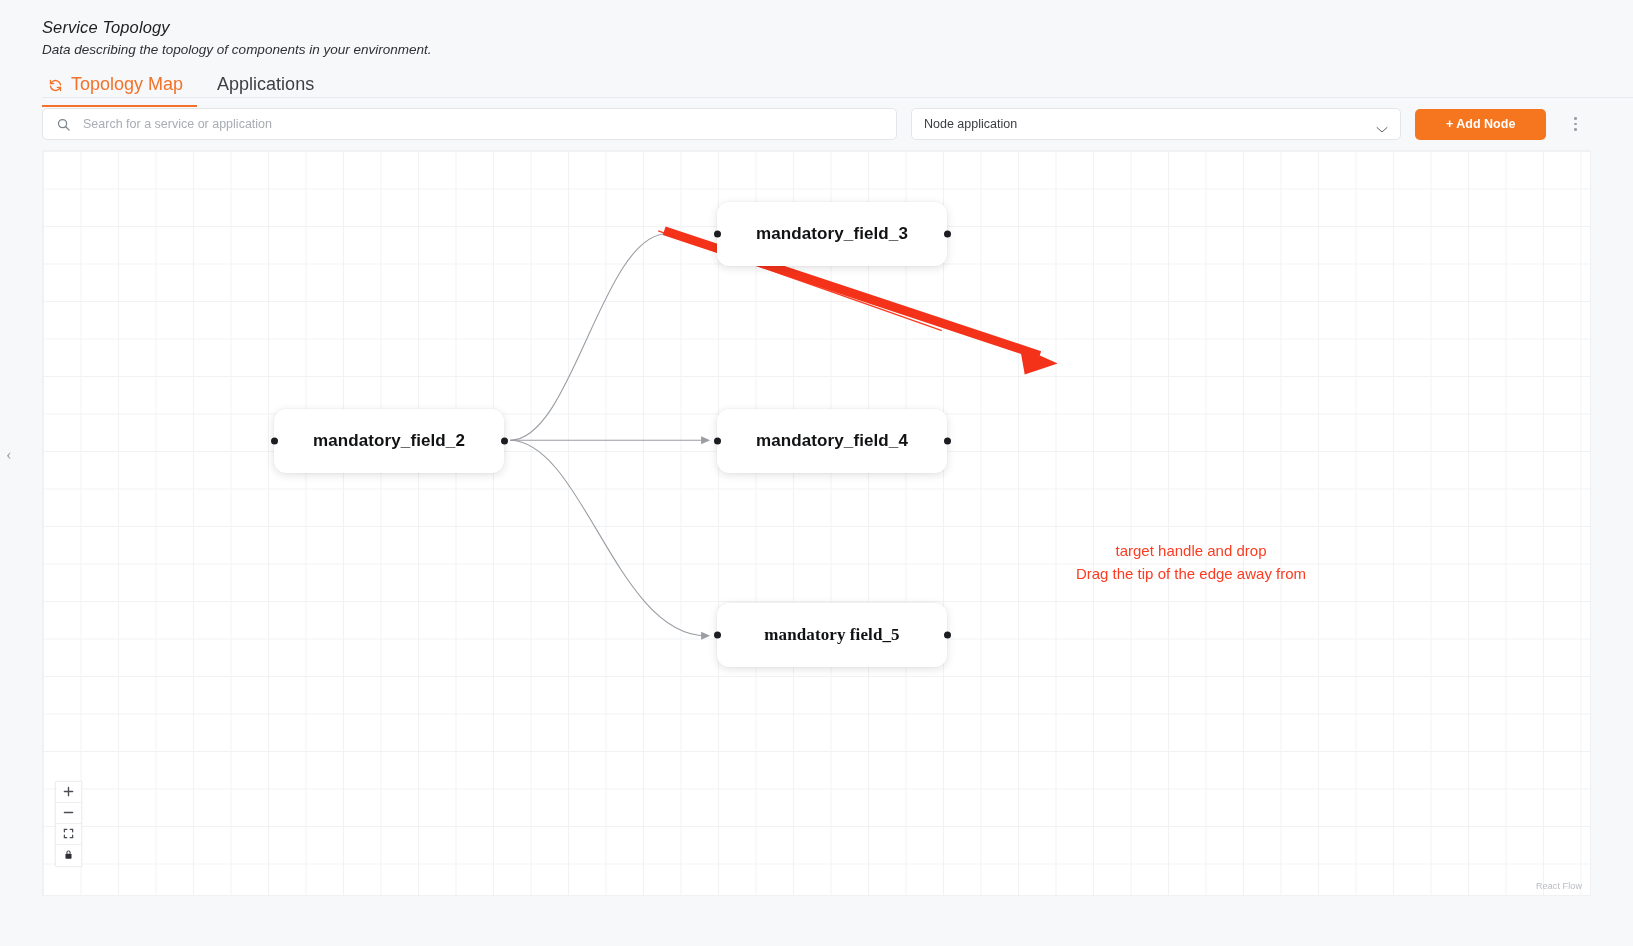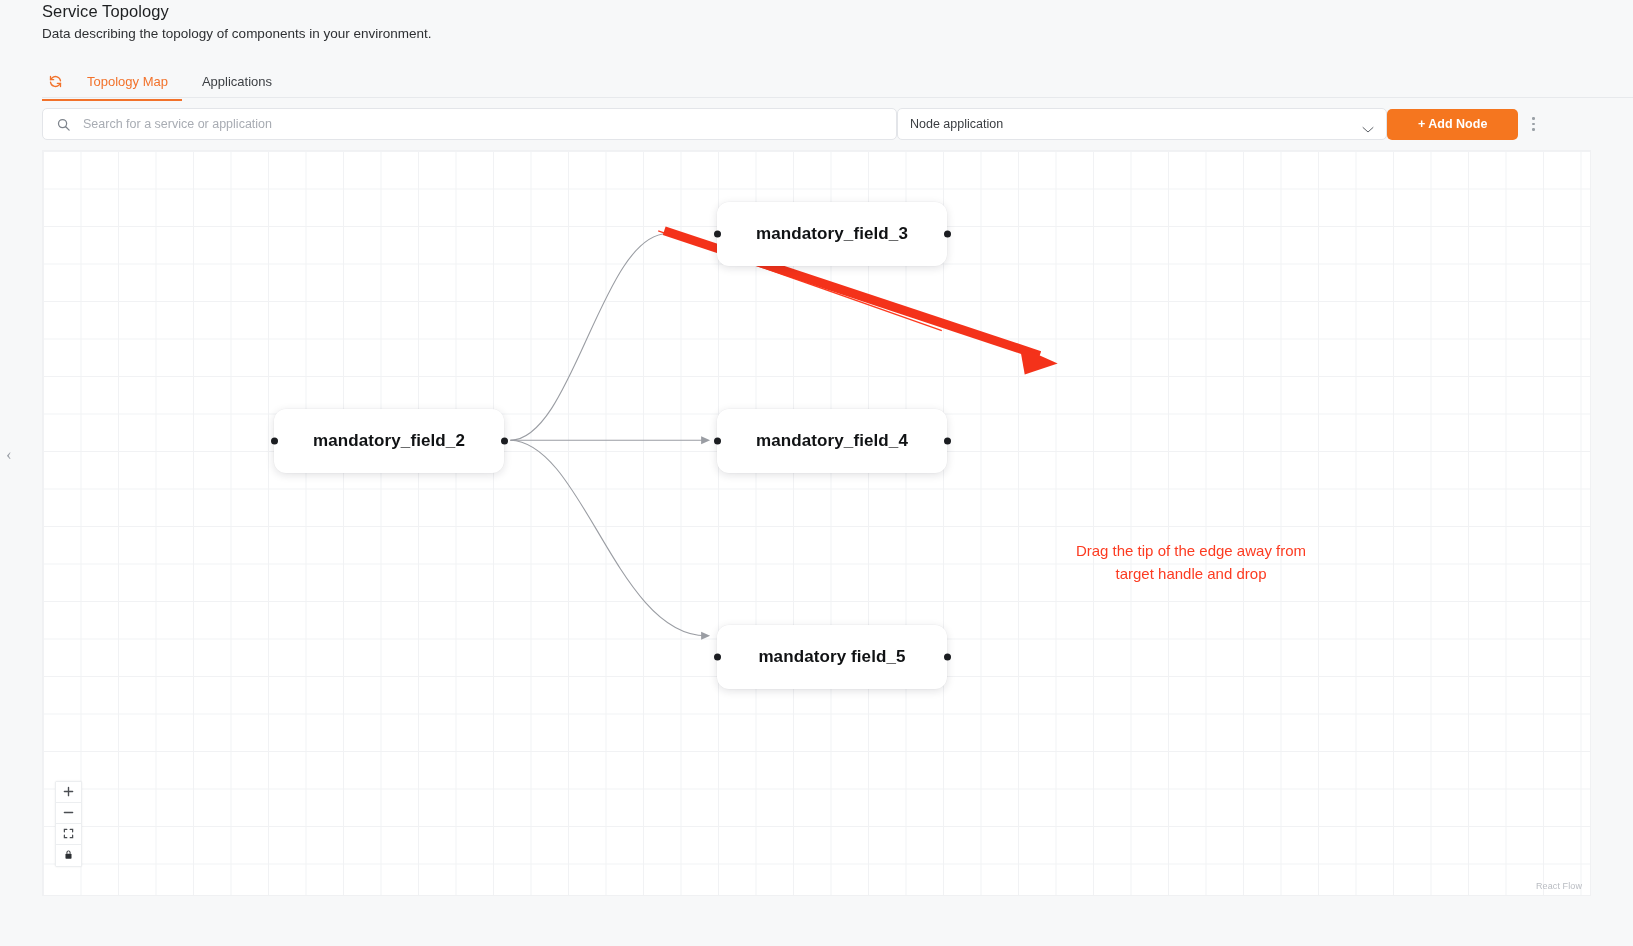--- a/index.html
+++ b/index.html
@@ -18,7 +18,7 @@
   }
 
   
-  .header { position: absolute; left: 42px; top: 2px; }
+  .header { position: absolute; left: 42px; top: 18px; font-style: italic; }
   .page-title {
     font-size: 16.5px;
     color: #1d1f21;

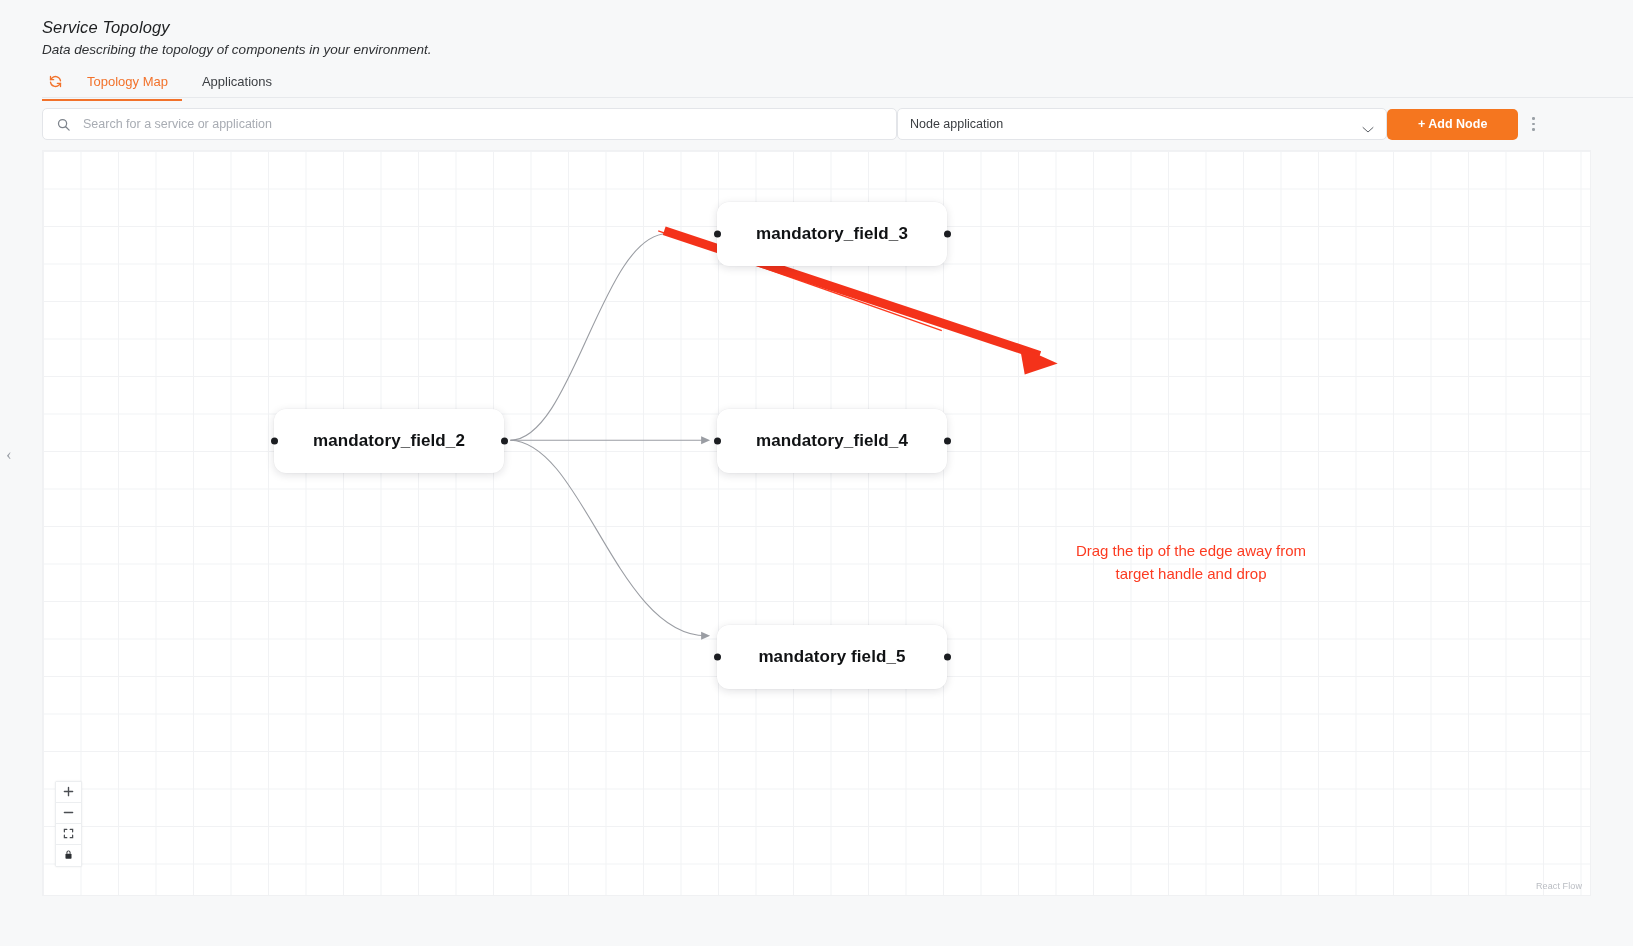--- a/index.html
+++ b/index.html
@@ -44,9 +44,9 @@
   .tab {
     display: flex;
     align-items: center;
-    gap: 24px;
+    gap: 8px;
     padding: 6px 14px 10px 6px;
-    font-size: 13px;
+    font-size: 18px;
     color: #3c3f43;
     cursor: pointer;
     border-bottom: 2px solid transparent;

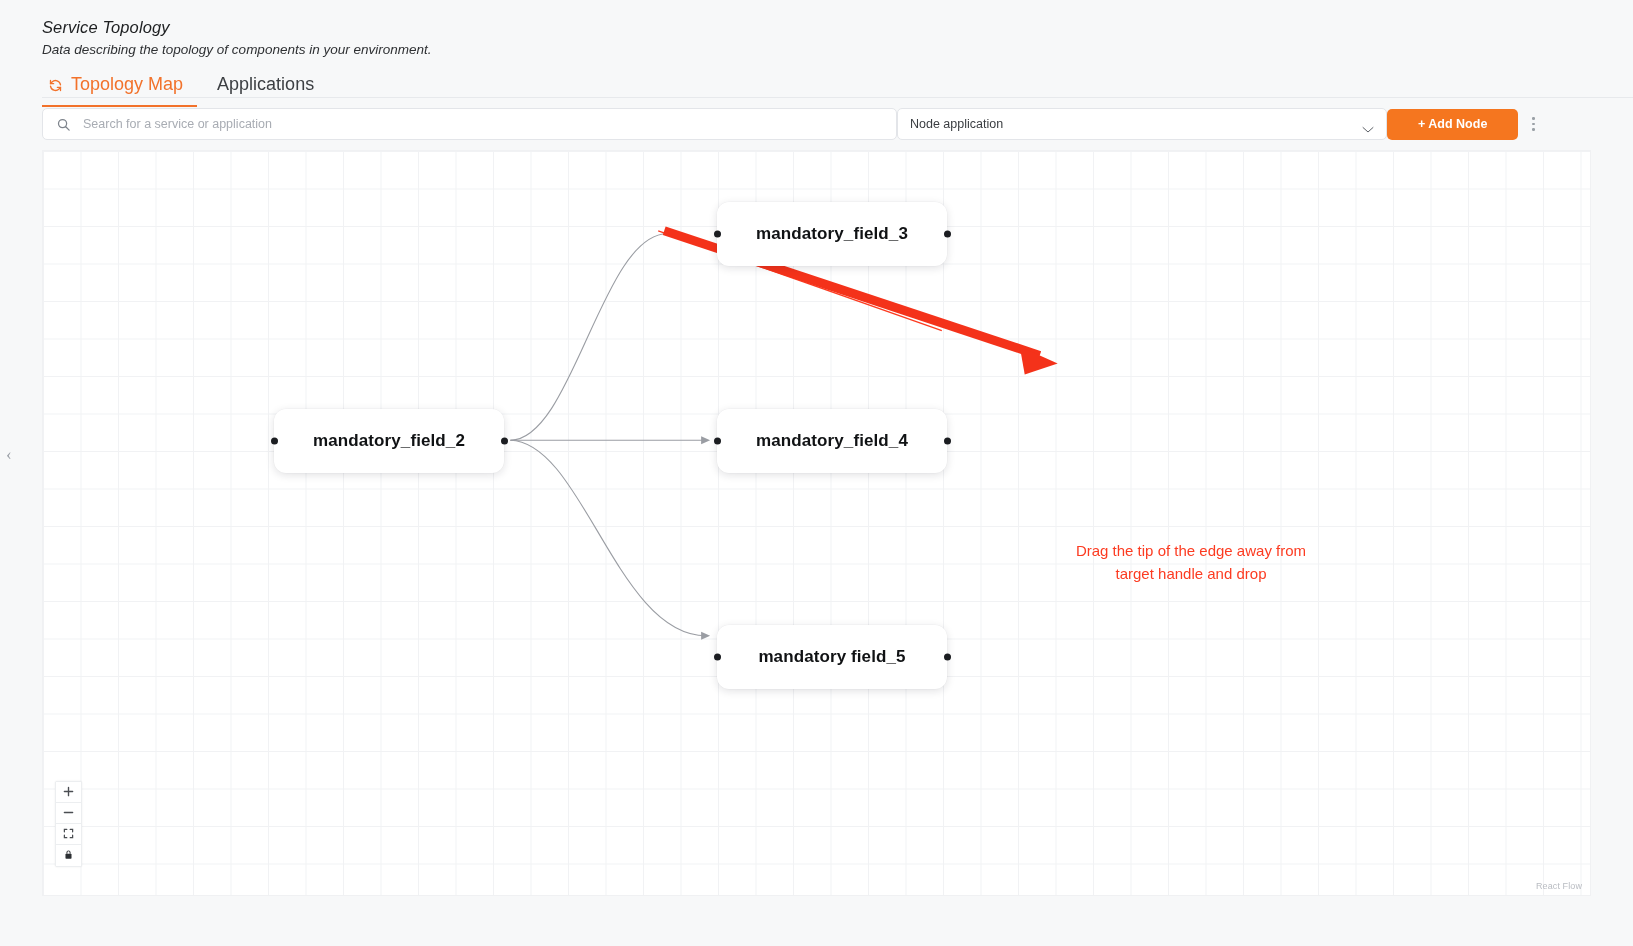--- a/index.html
+++ b/index.html
@@ -74,6 +74,7 @@
     height: 32px;
     display: flex;
     align-items: center;
+    gap: 14px;
   }
   .search-box {
     position: relative;

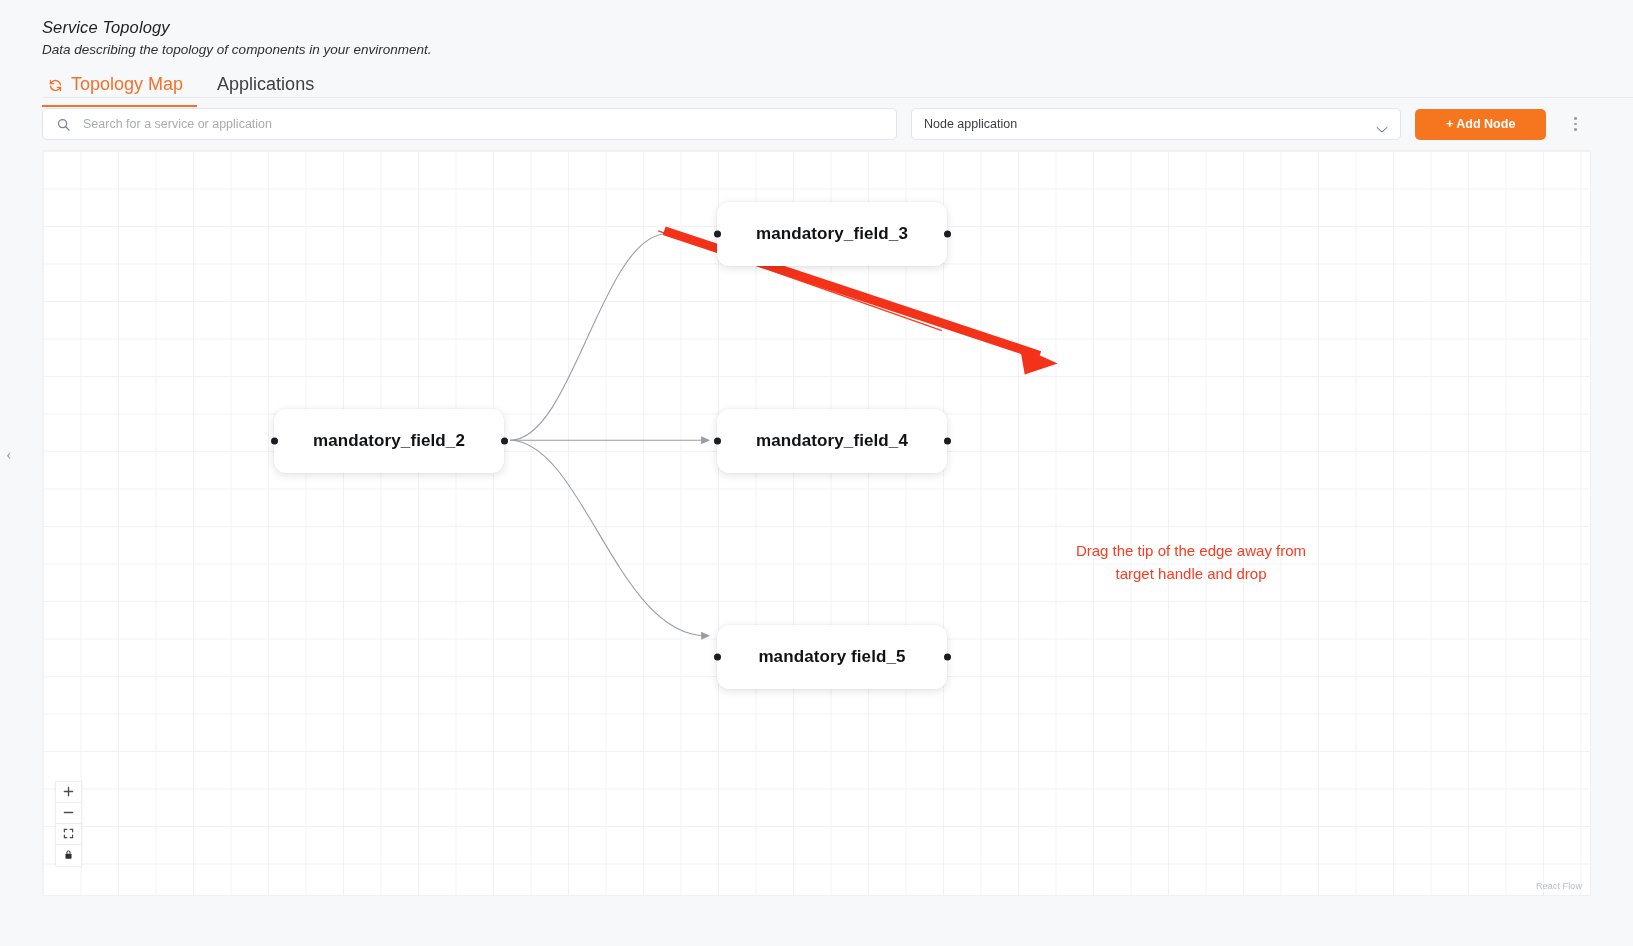--- a/index.html
+++ b/index.html
@@ -348,8 +348,8 @@
     </div>
 
     <div class="annotation">
+      <div>target handle and drop</div>
       <div>Drag the tip of the edge away from</div>
-      <div>target handle and drop</div>
     </div>
 
     <div class="controls">

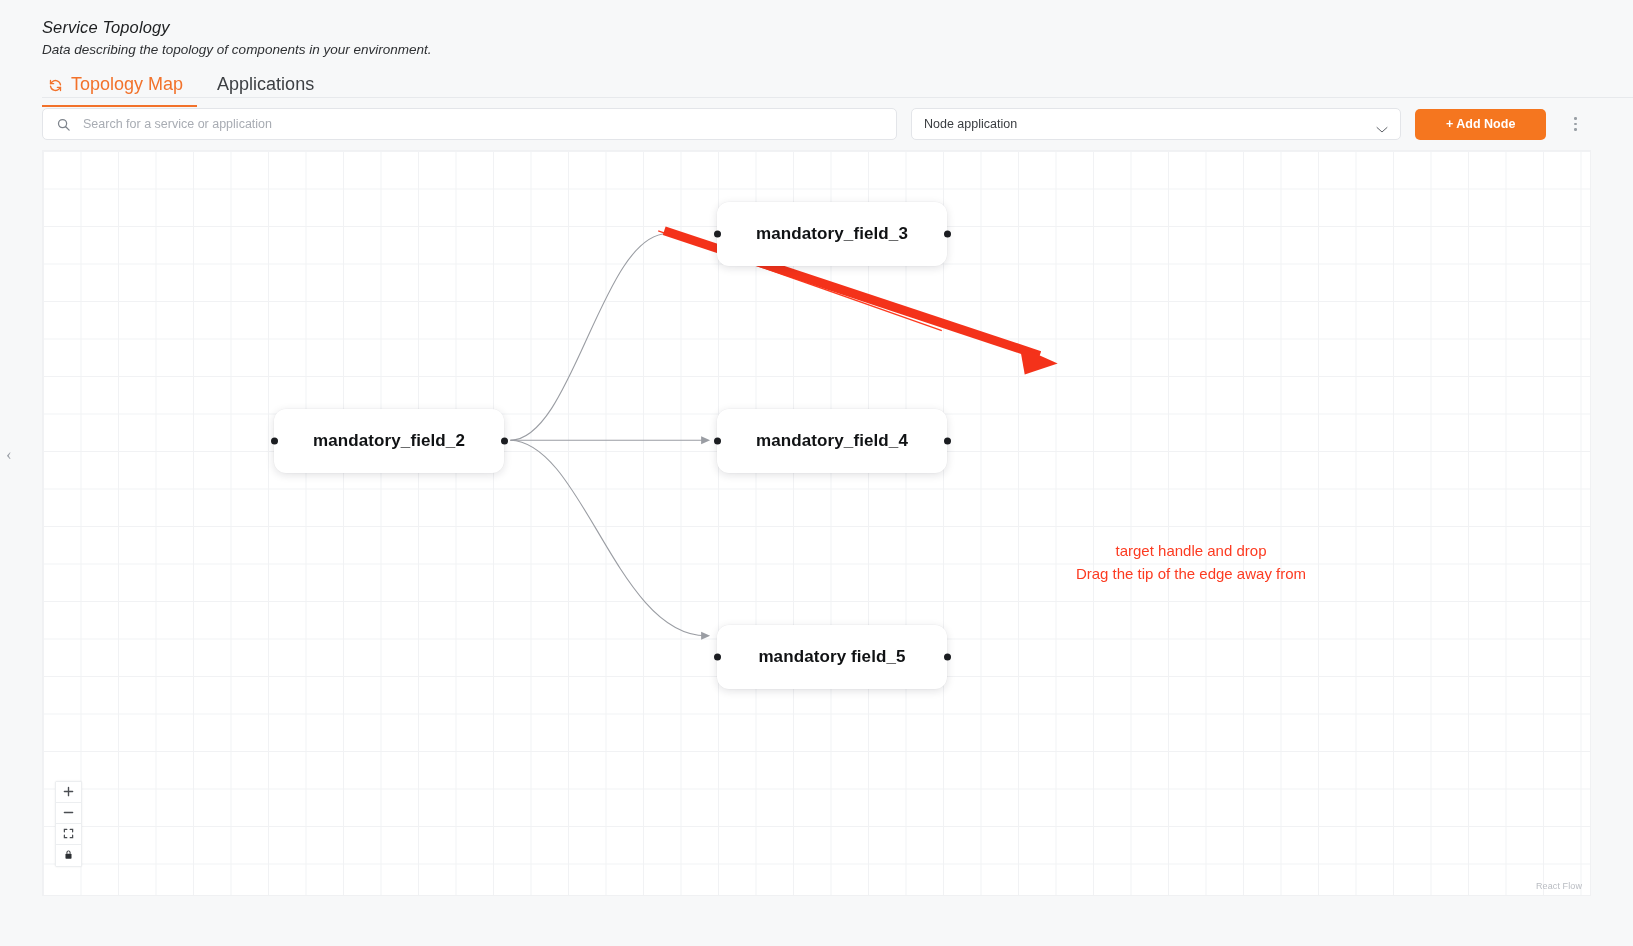--- a/index.html
+++ b/index.html
@@ -341,7 +341,7 @@
       <span class="handle right"></span>
     </div>
 
-    <div class="node" style="left:674px; top:474px; width:230px; height:64px;">
+    <div class="node" style="left:674px; top:452px; width:230px; height:64px;font-family:Liberation Serif, serif;">
       <span class="handle left"></span>
       <span class="node-label">mandatory field_5</span>
       <span class="handle right"></span>

